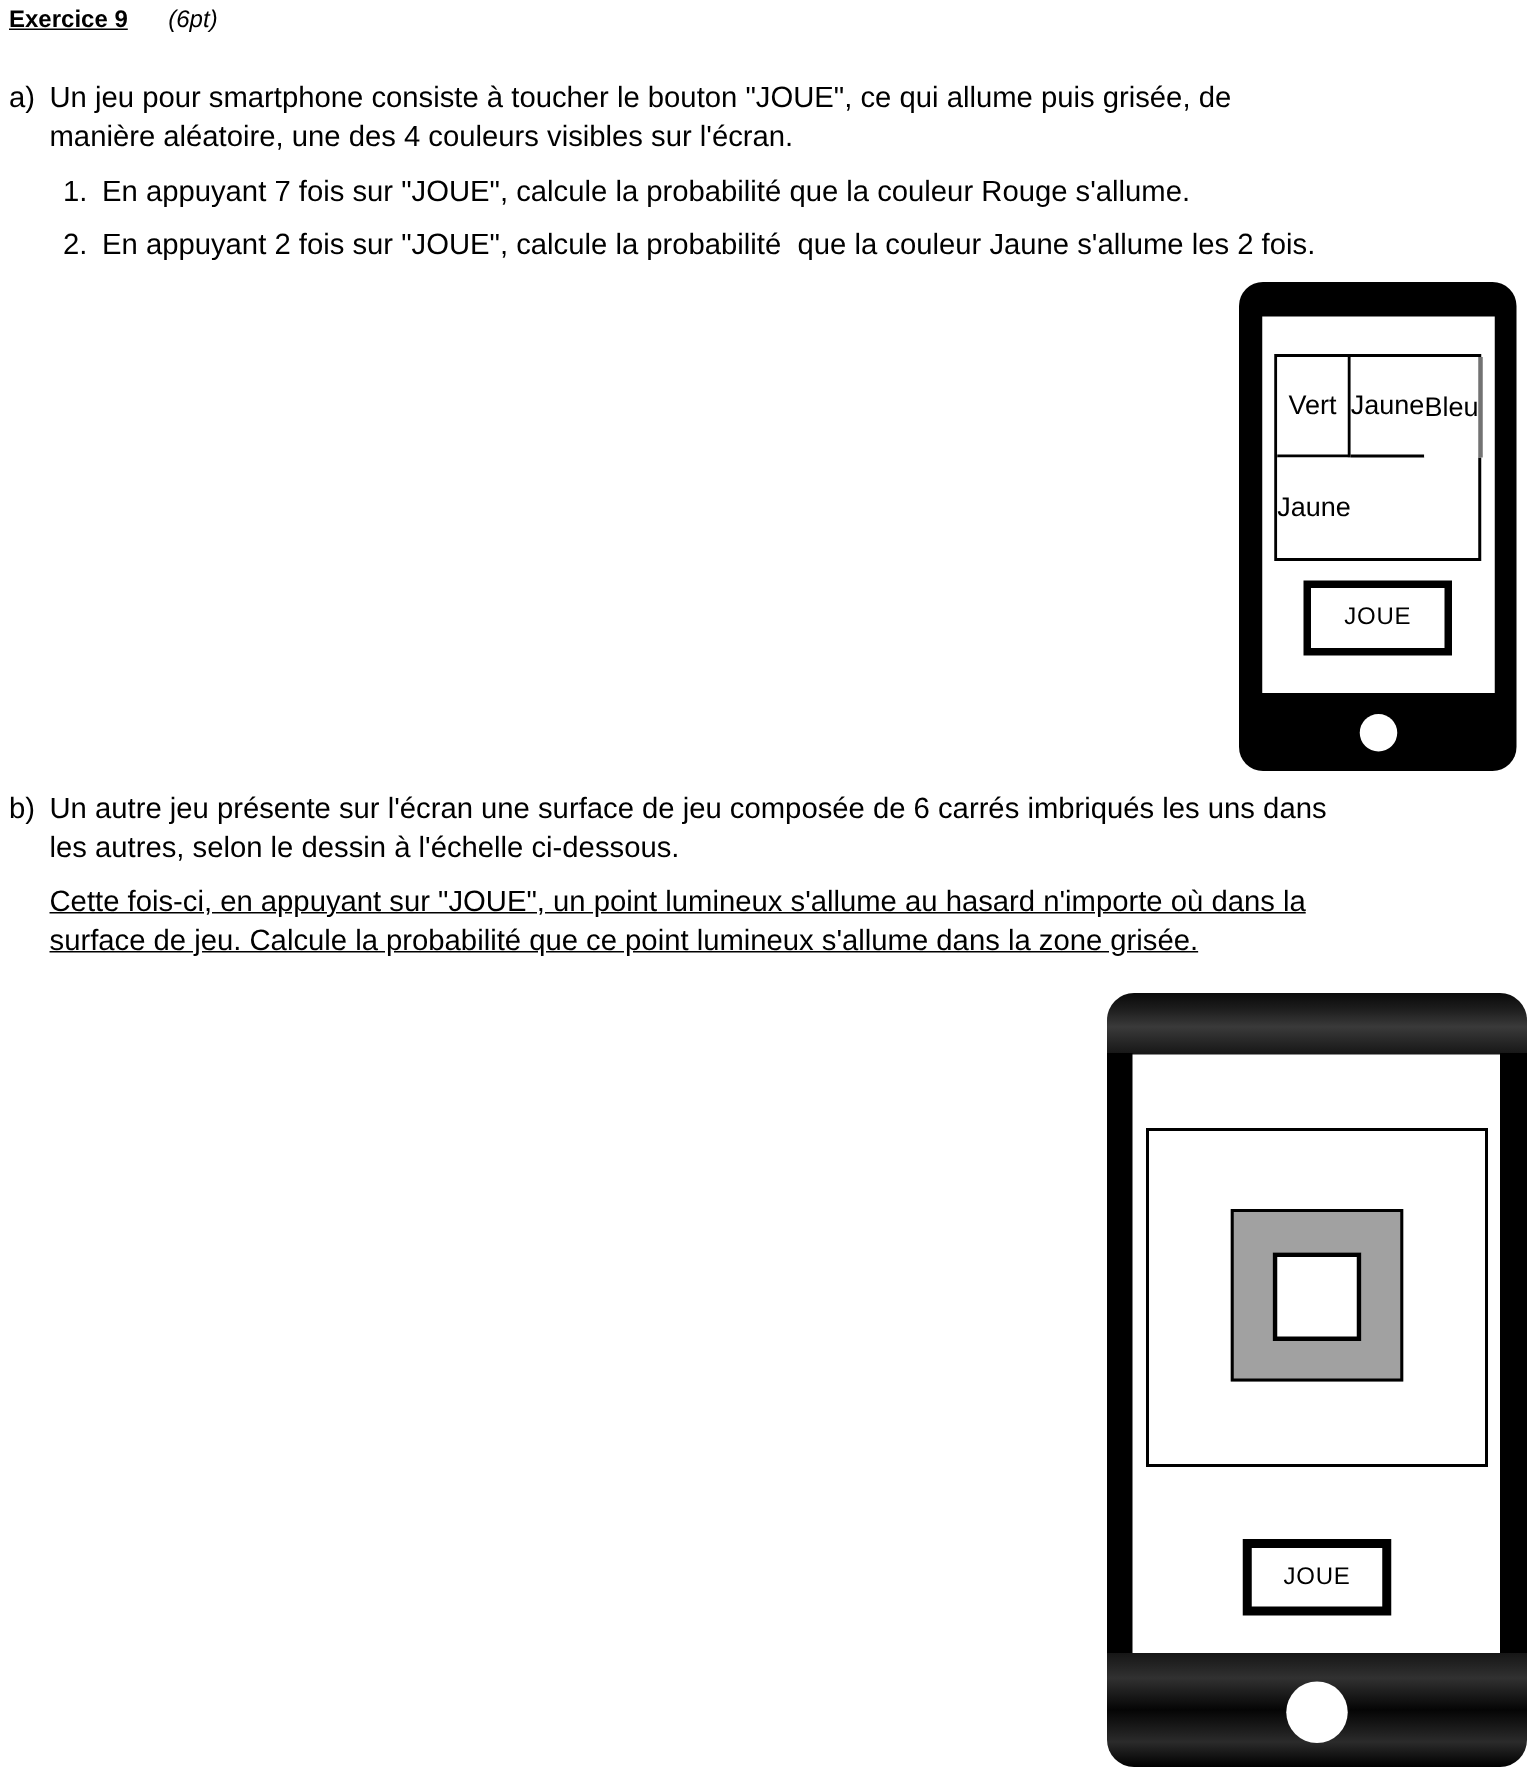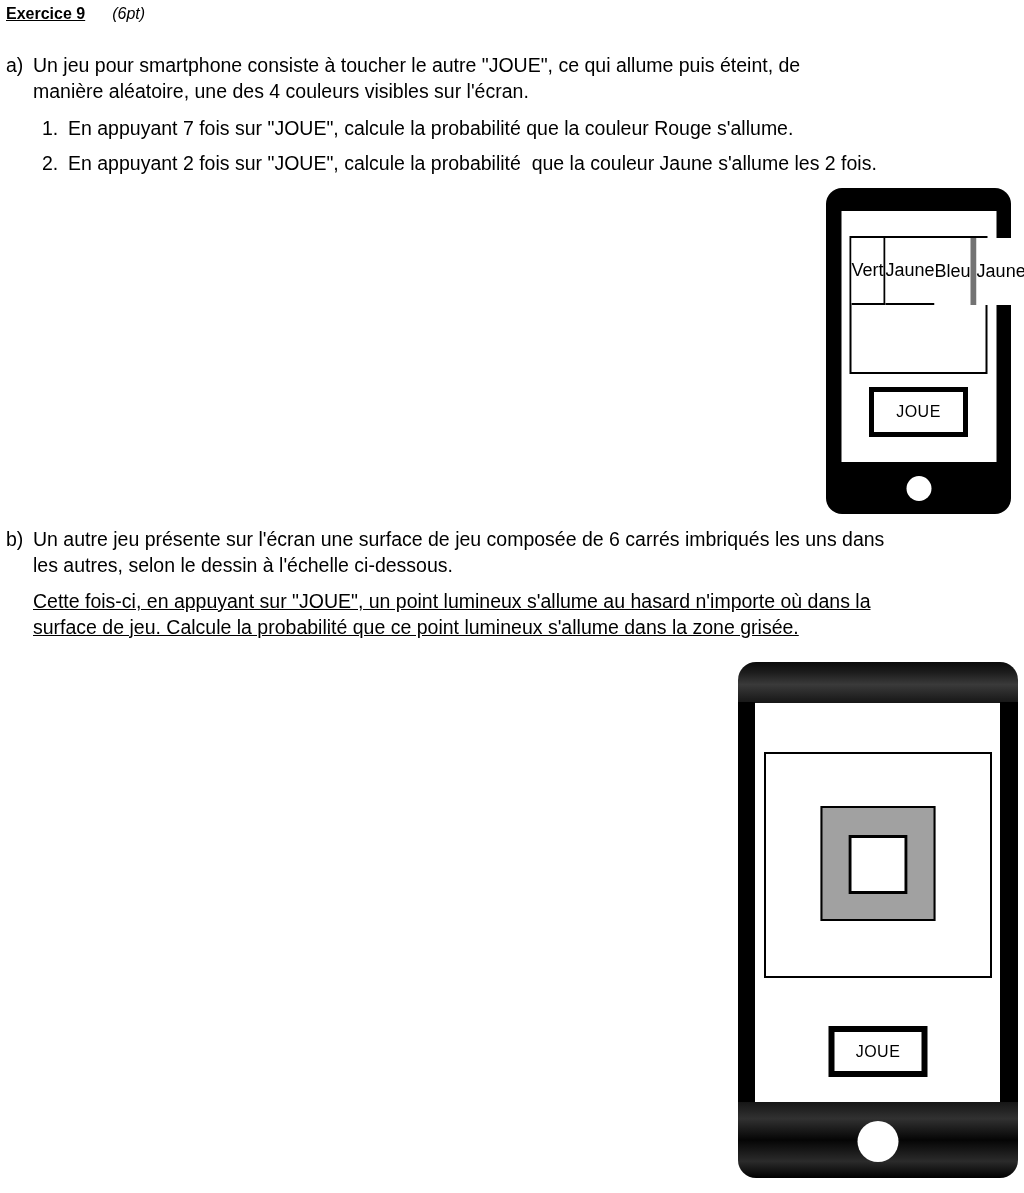--- a/index.html
+++ b/index.html
@@ -109,7 +109,7 @@
 <div class="abs para t-a">
   <span class="marker">a)</span>
   <div>
-    <div class="line">Un jeu pour smartphone consiste à toucher le autre "JOUE", ce qui allume puis éteint, de</div>
+    <div class="line">Un jeu pour smartphone consiste à toucher le bouton "JOUE", ce qui allume puis grisée, de</div>
     <div class="line">manière aléatoire, une des 4 couleurs visibles sur l'écran.</div>
   </div>
 </div>

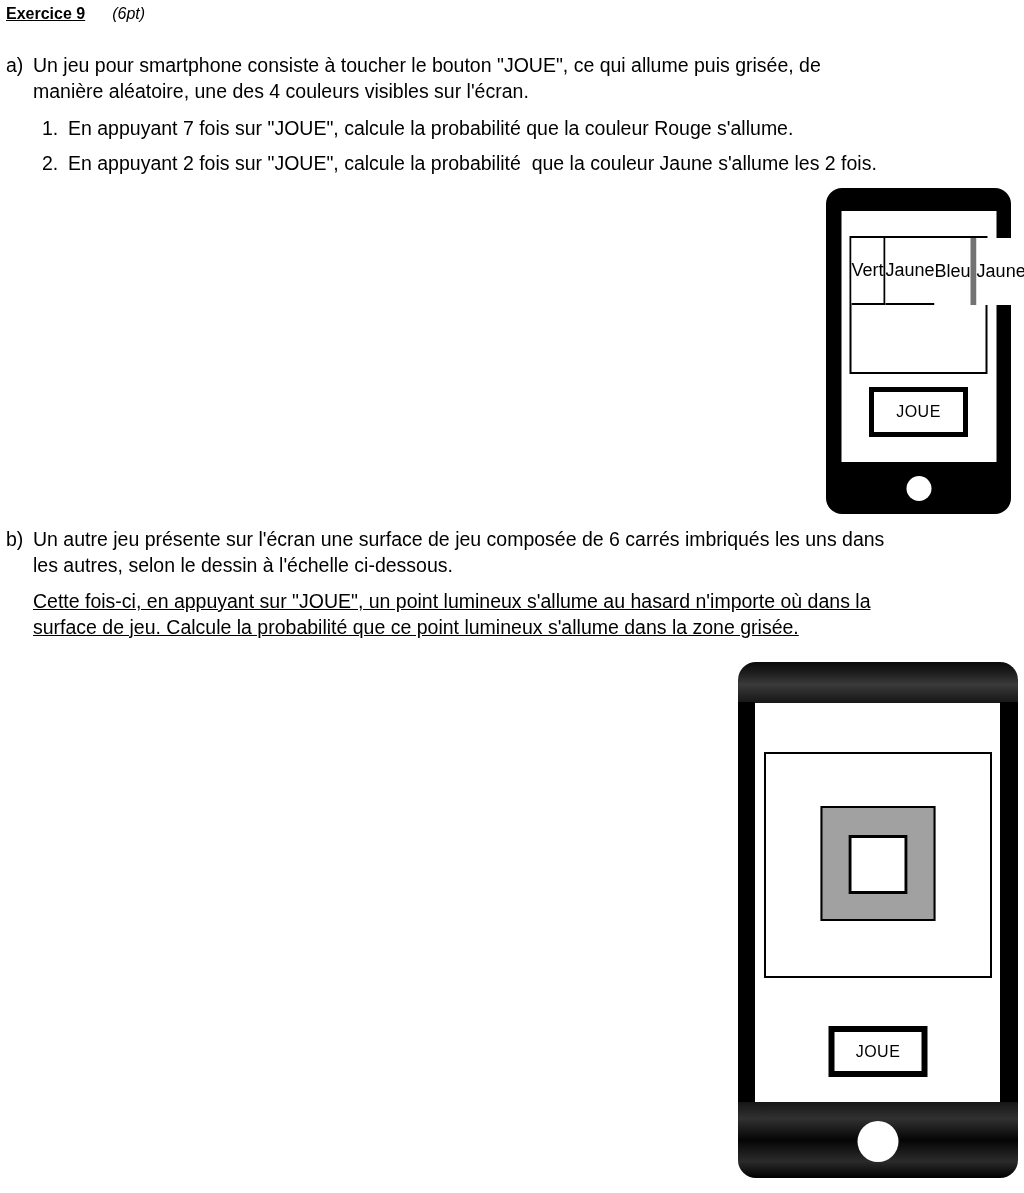--- a/index.html
+++ b/index.html
@@ -42,7 +42,7 @@
     position: absolute; left: 50%; transform: translateX(-50%);
     top: 25px; width: 138px; height: 138px;
     border: 2px solid #000; background: #fff;
-    display: grid; grid-template-columns: 1fr 1fr 1fr 1fr; grid-template-rows: 1fr 1fr;
+    display: grid; grid-template-columns: 1fr 1fr 1fr; grid-template-rows: 1fr 1fr;
   }
   .p1-grid .cell {
     display: flex; align-items: center; justify-content: center;

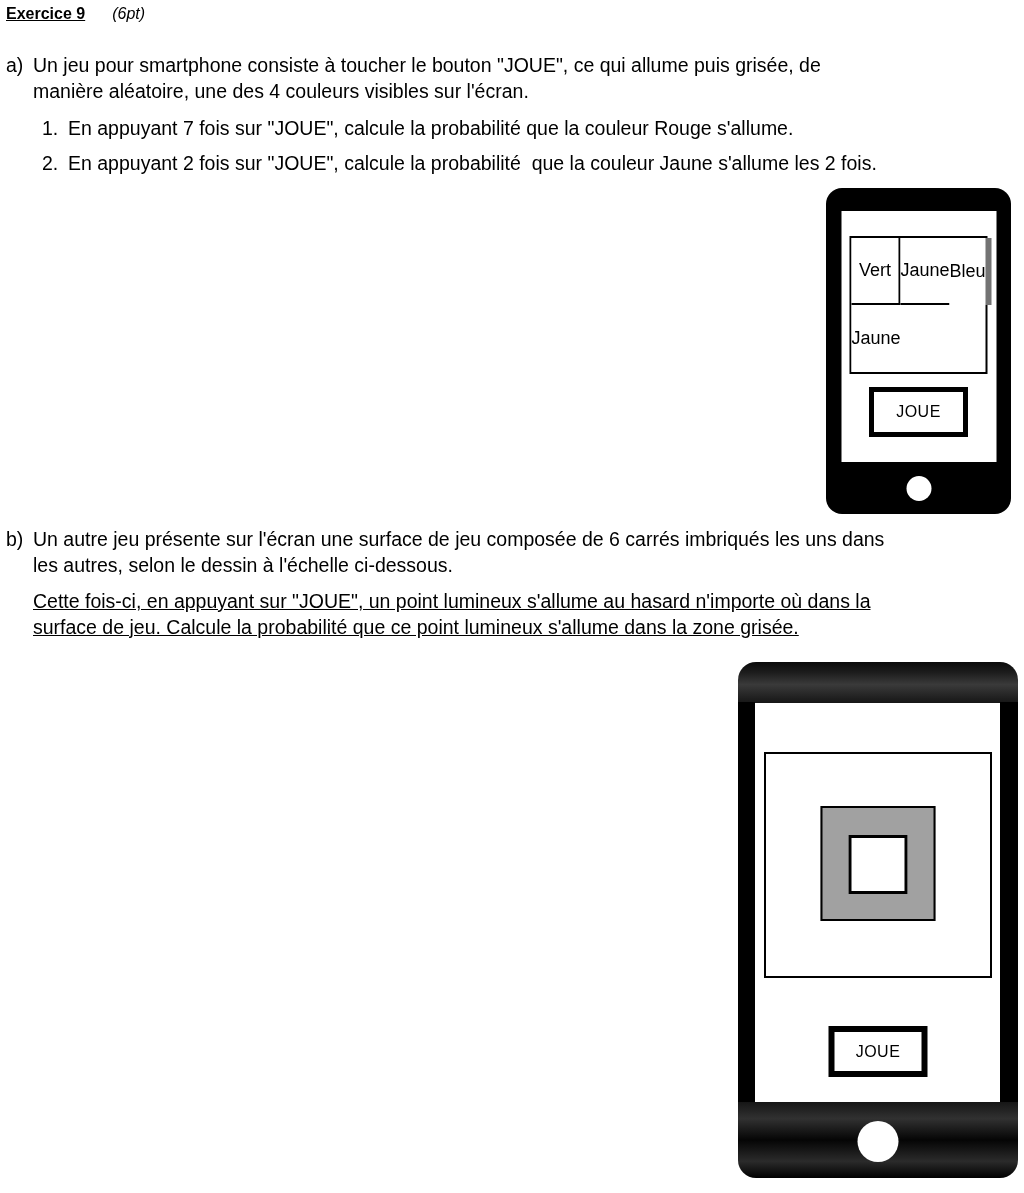--- a/index.html
+++ b/index.html
@@ -50,7 +50,7 @@
   }
   .cell-tl { border-right: 2px solid #000; border-bottom: 2px solid #000; }
   .cell-tr { border-bottom: 2px solid #000; }
-  .cell-bl { border-right: 6px solid #737373; }
+  .cell-bl { border-right: 3px solid #737373; }
 
   .joue {
     position: absolute; left: 50%; transform: translateX(-50%);

